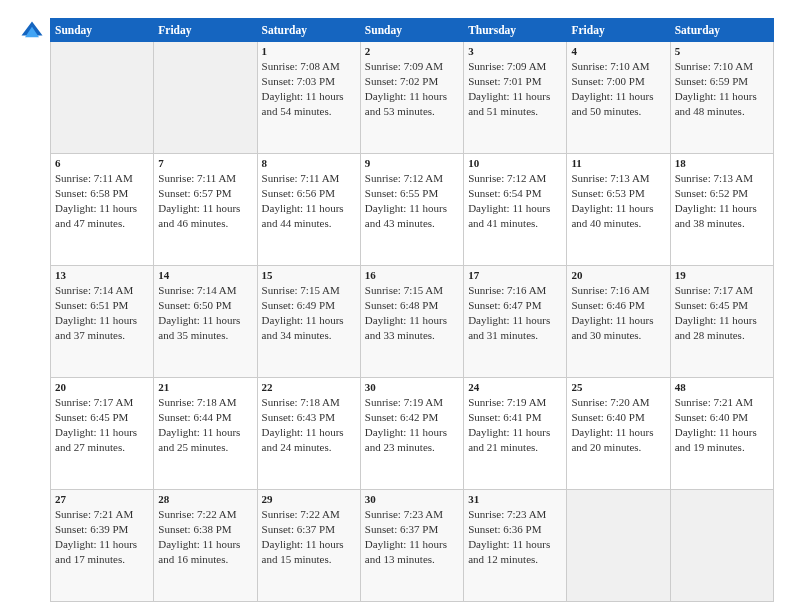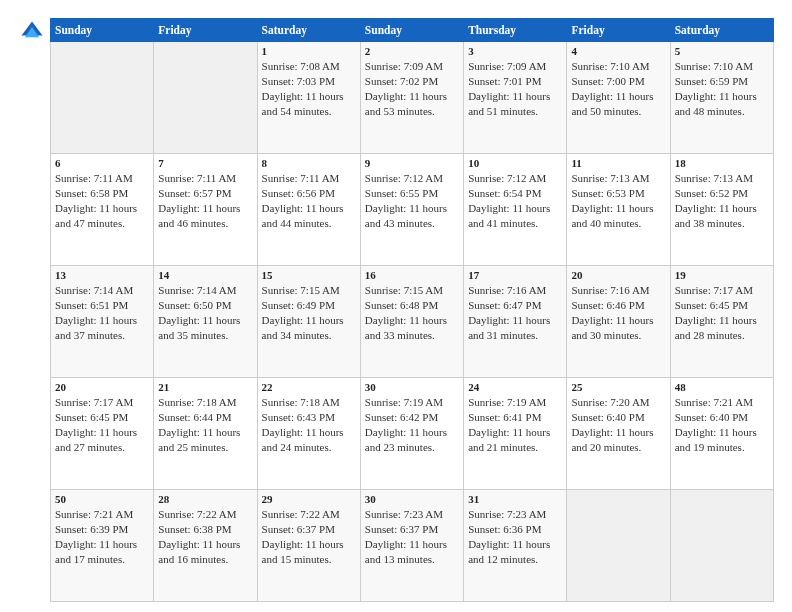--- a/index.html
+++ b/index.html
@@ -249,7 +249,7 @@
         </tr>
         <tr>
           <td>
-            <span class="day-num">50</span>
+            <span class="day-num">27</span>
             <div class="day-info">Sunrise: 7:21 AM<br>Sunset: 6:39 PM<br>Daylight: 11 hours<br>and 17 minutes.</div>
           </td>
           <td>

